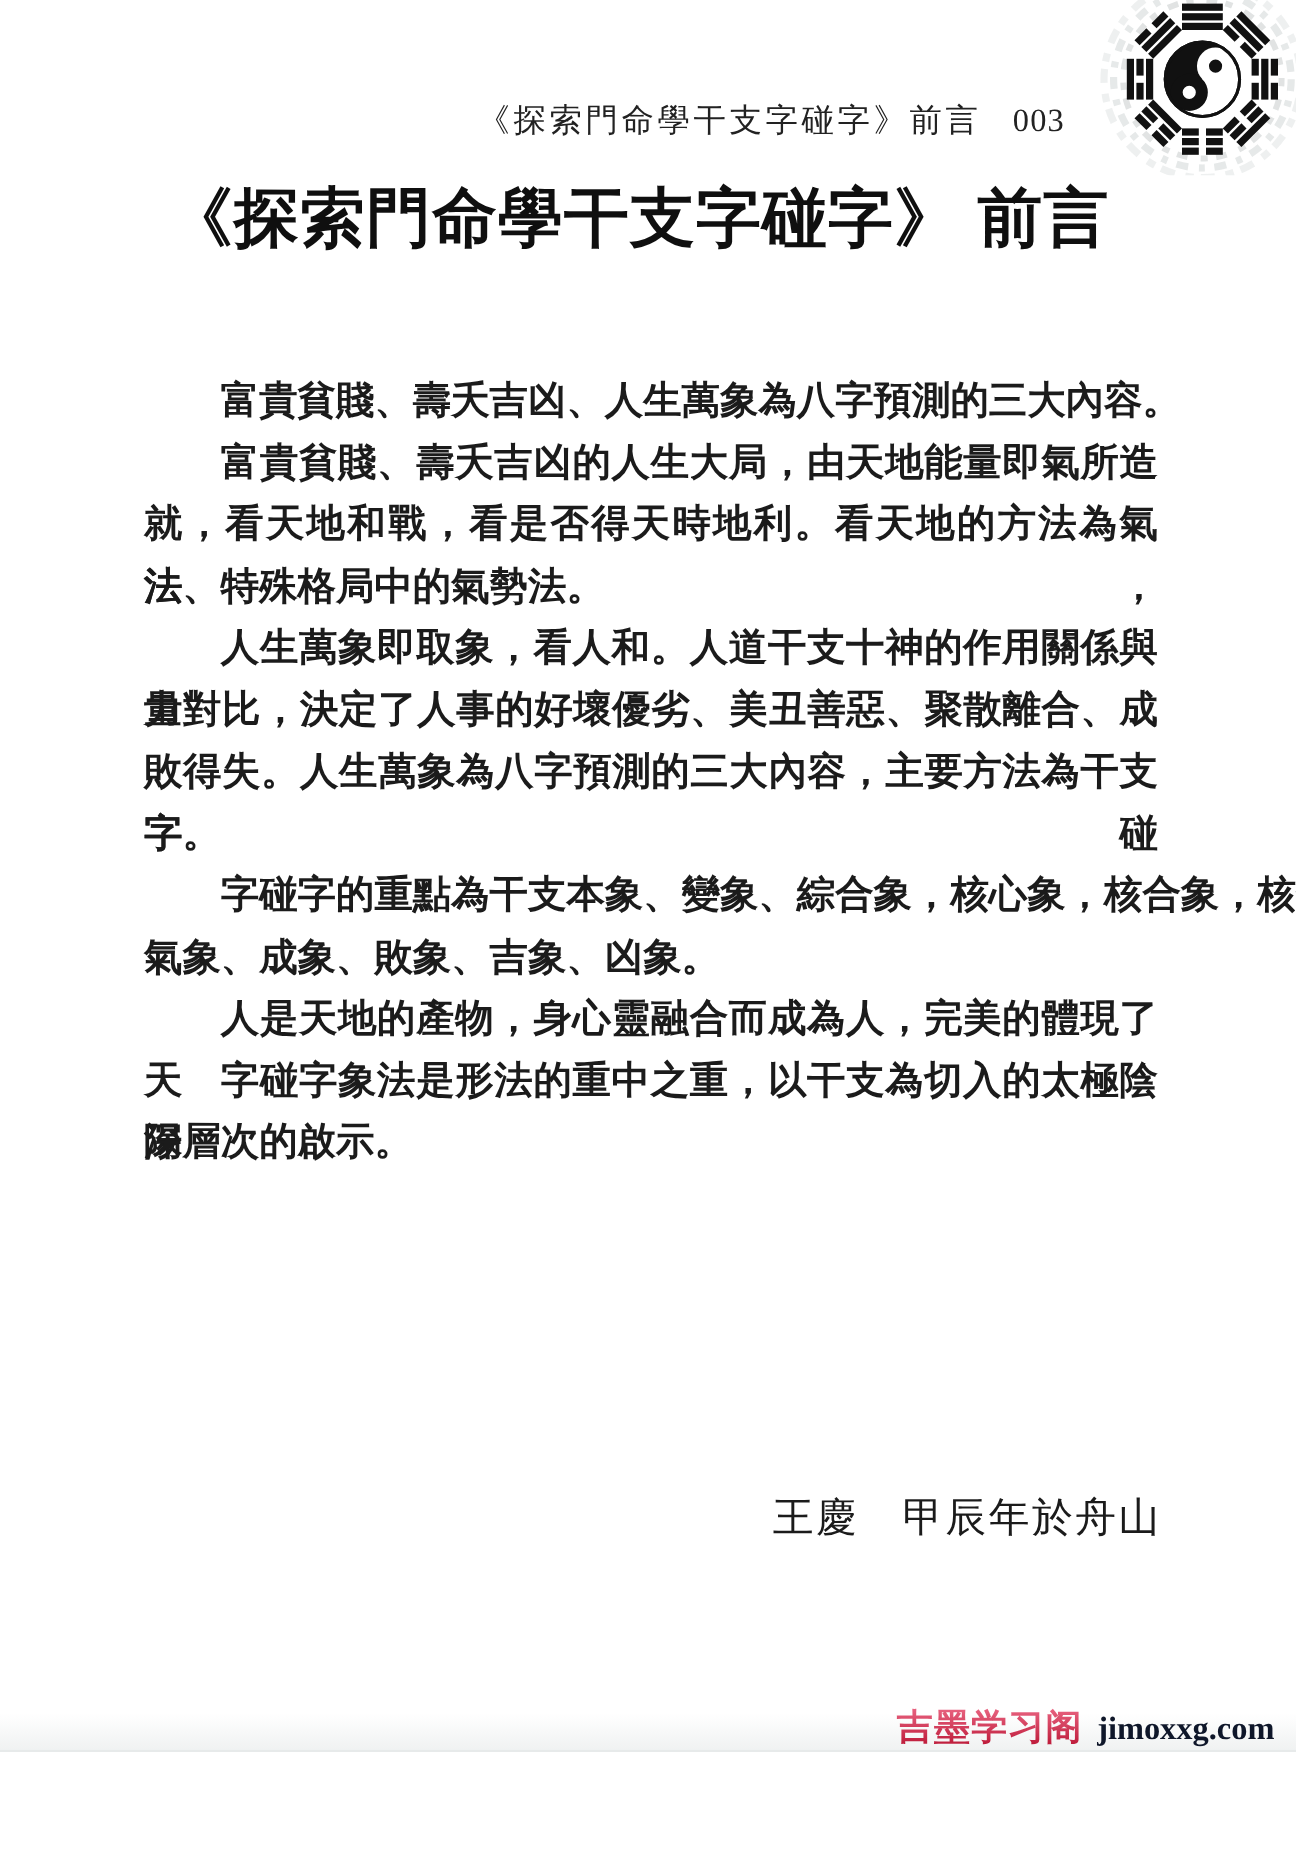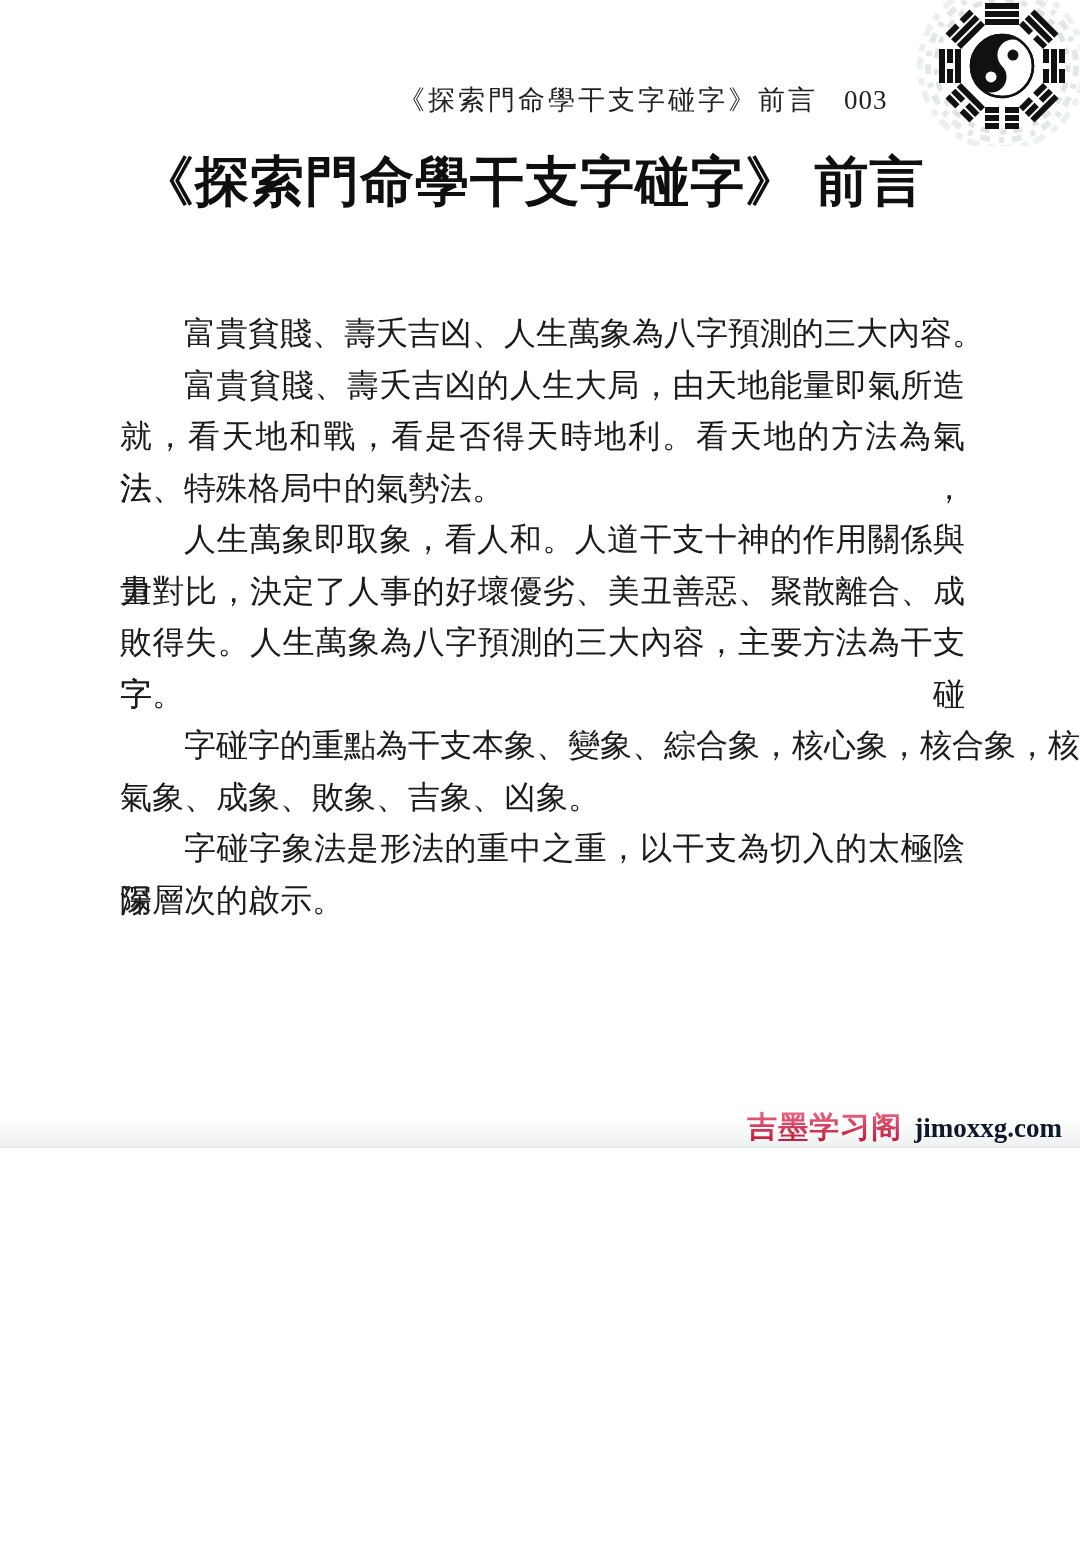--- a/index.html
+++ b/index.html
@@ -5,7 +5,7 @@
   html,body{margin:0;padding:0;background:#ffffff;}
   .page{
     position:relative;
-    width:1080px;height:1148px;
+    width:1080px;height:1460px;
     background:#ffffff;
     overflow:hidden;
     font-family:"Liberation Serif","DejaVu Serif",serif;

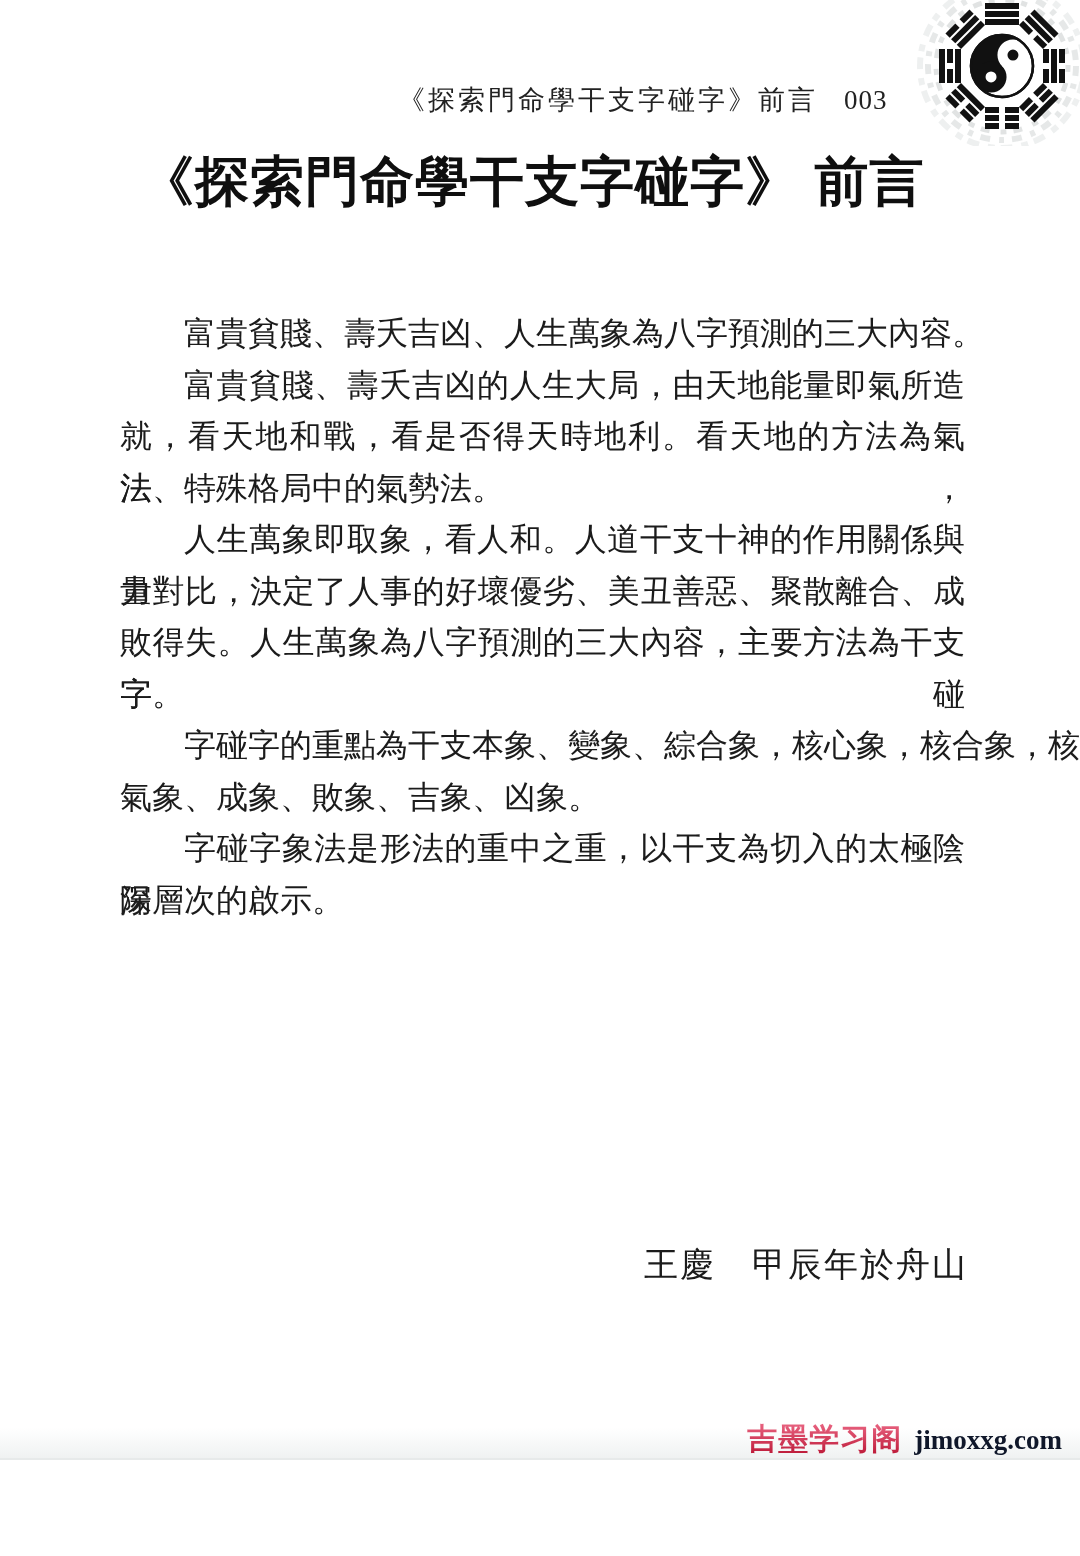--- a/index.html
+++ b/index.html
@@ -32,6 +32,7 @@
     height:51.5px;line-height:51.5px;
     text-align:justify;text-align-last:left;
     white-space:nowrap;
+    font-weight:bold;
   }
   .line.fill{white-space:normal;text-align-last:justify;}
   .line.indent{text-indent:64px;}

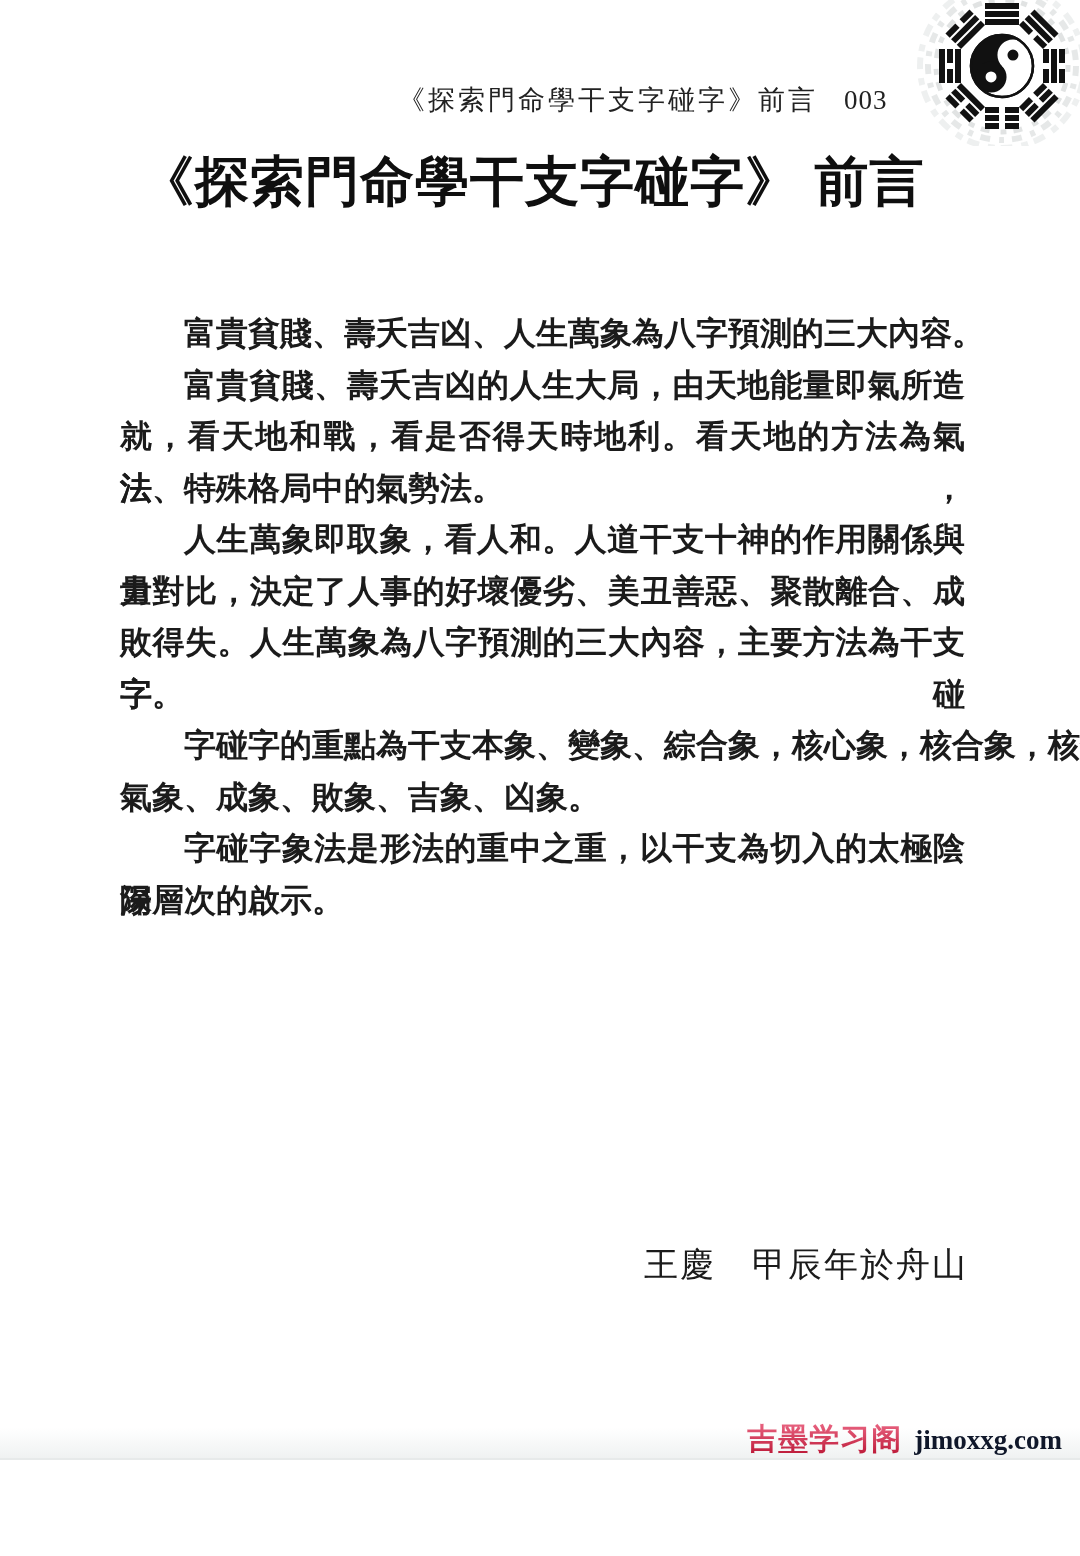--- a/index.html
+++ b/index.html
@@ -158,6 +158,7 @@
       <div class="line">字。</div>
       <div class="line indent overflow">字碰字的重點為干支本象、變象、綜合象，核心象，核合象，核合象</div>
       <div class="line">氣象、成象、敗象、吉象、凶象。</div>
+      <div class="line fill indent">人是天地的產物，身心靈融合而成為人，完美的體現了天</div>
       <div class="line fill indent">字碰字象法是形法的重中之重，以干支為切入的太極陰陽</div>
       <div class="line">深層次的啟示。</div>
     </div>

